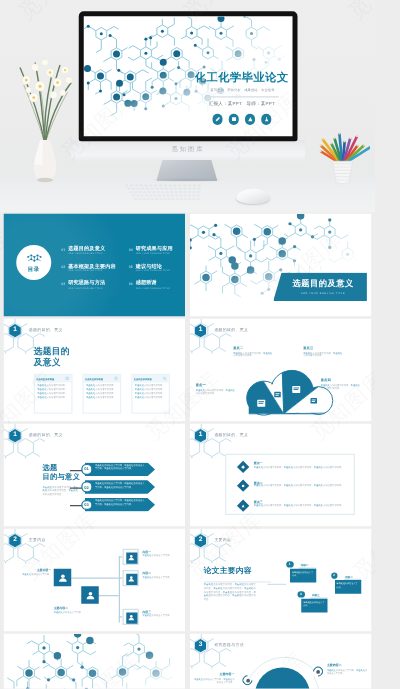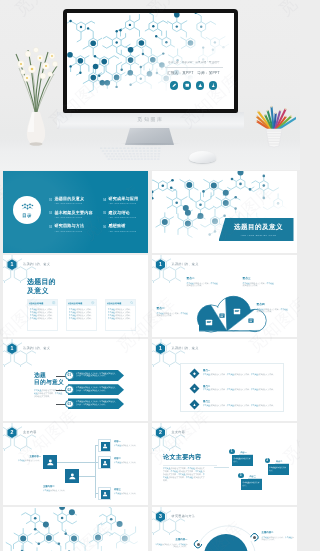--- a/index.html
+++ b/index.html
@@ -502,6 +502,7 @@
             </g>
           </svg>
         <div class="scr-right">
+          <div class="scr-title">化工化学毕业论文</div>
           <div class="scr-sub">答辩主题 · 开题分析 · 成果总结 · 专业指导</div>
           <div class="scr-rule"></div>
           <div class="scr-meta">汇报人：某PPT　导师：某PPT</div>

